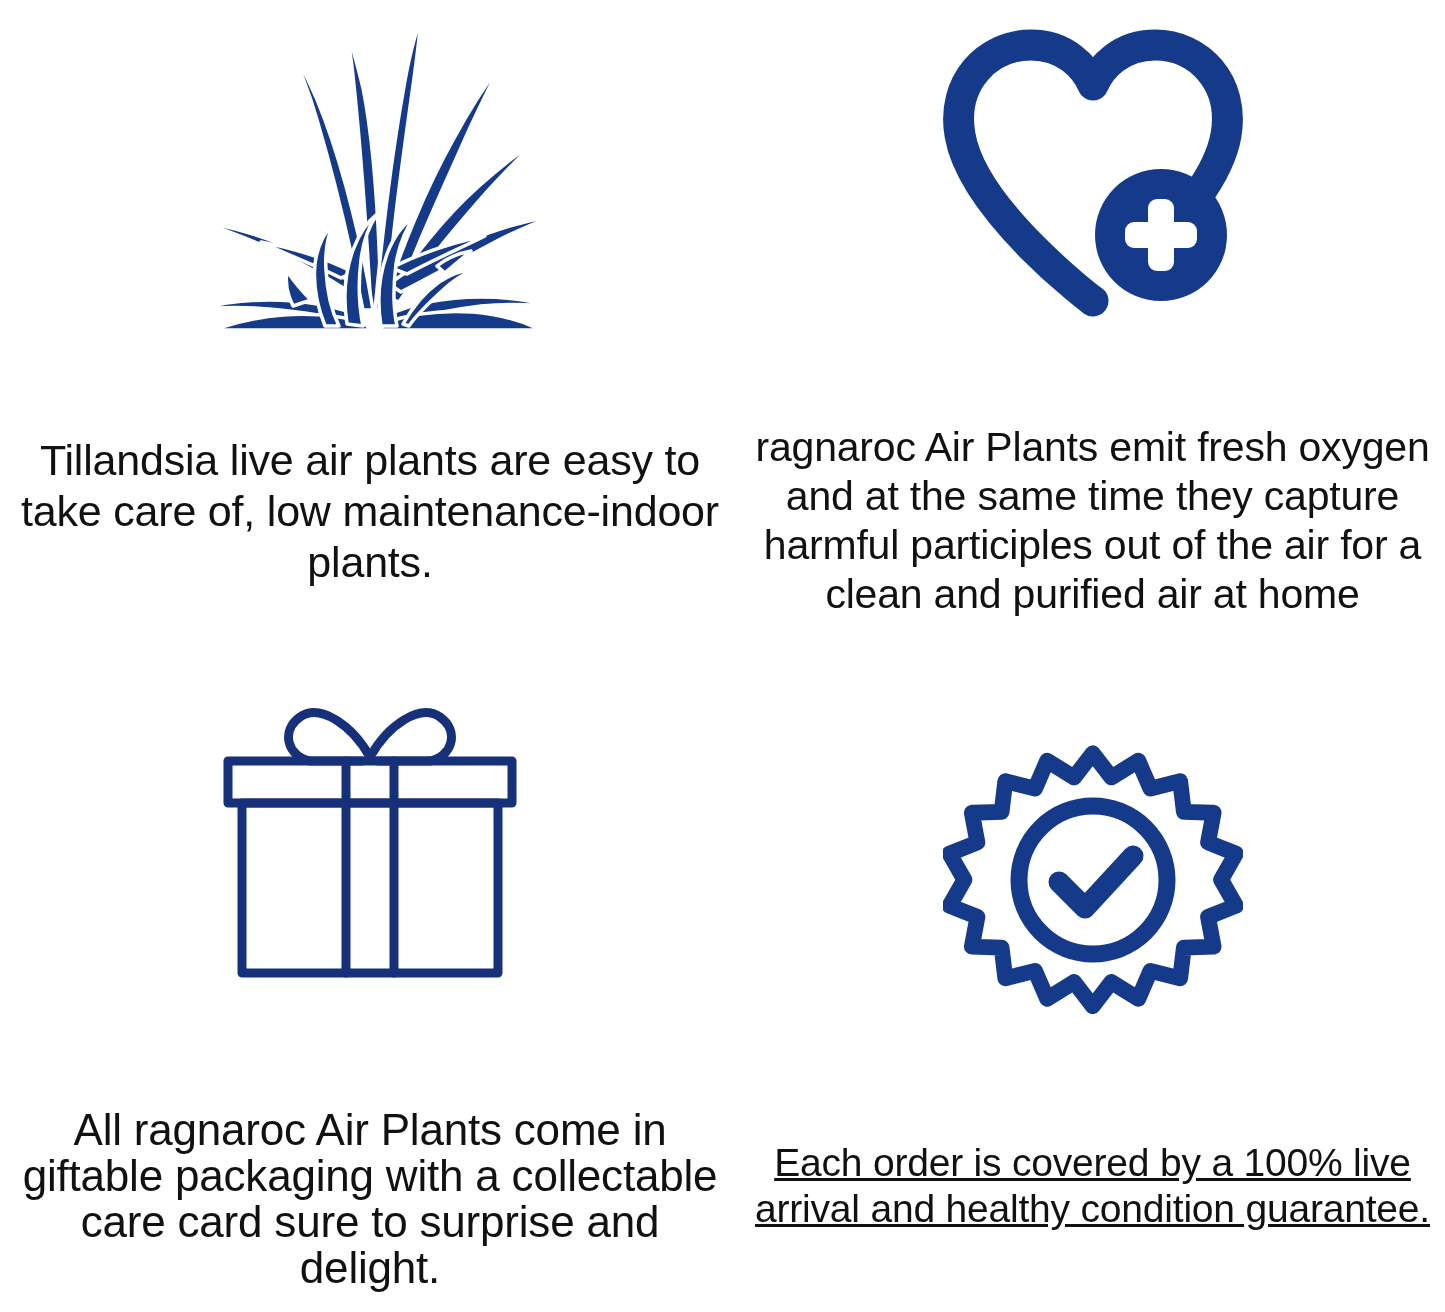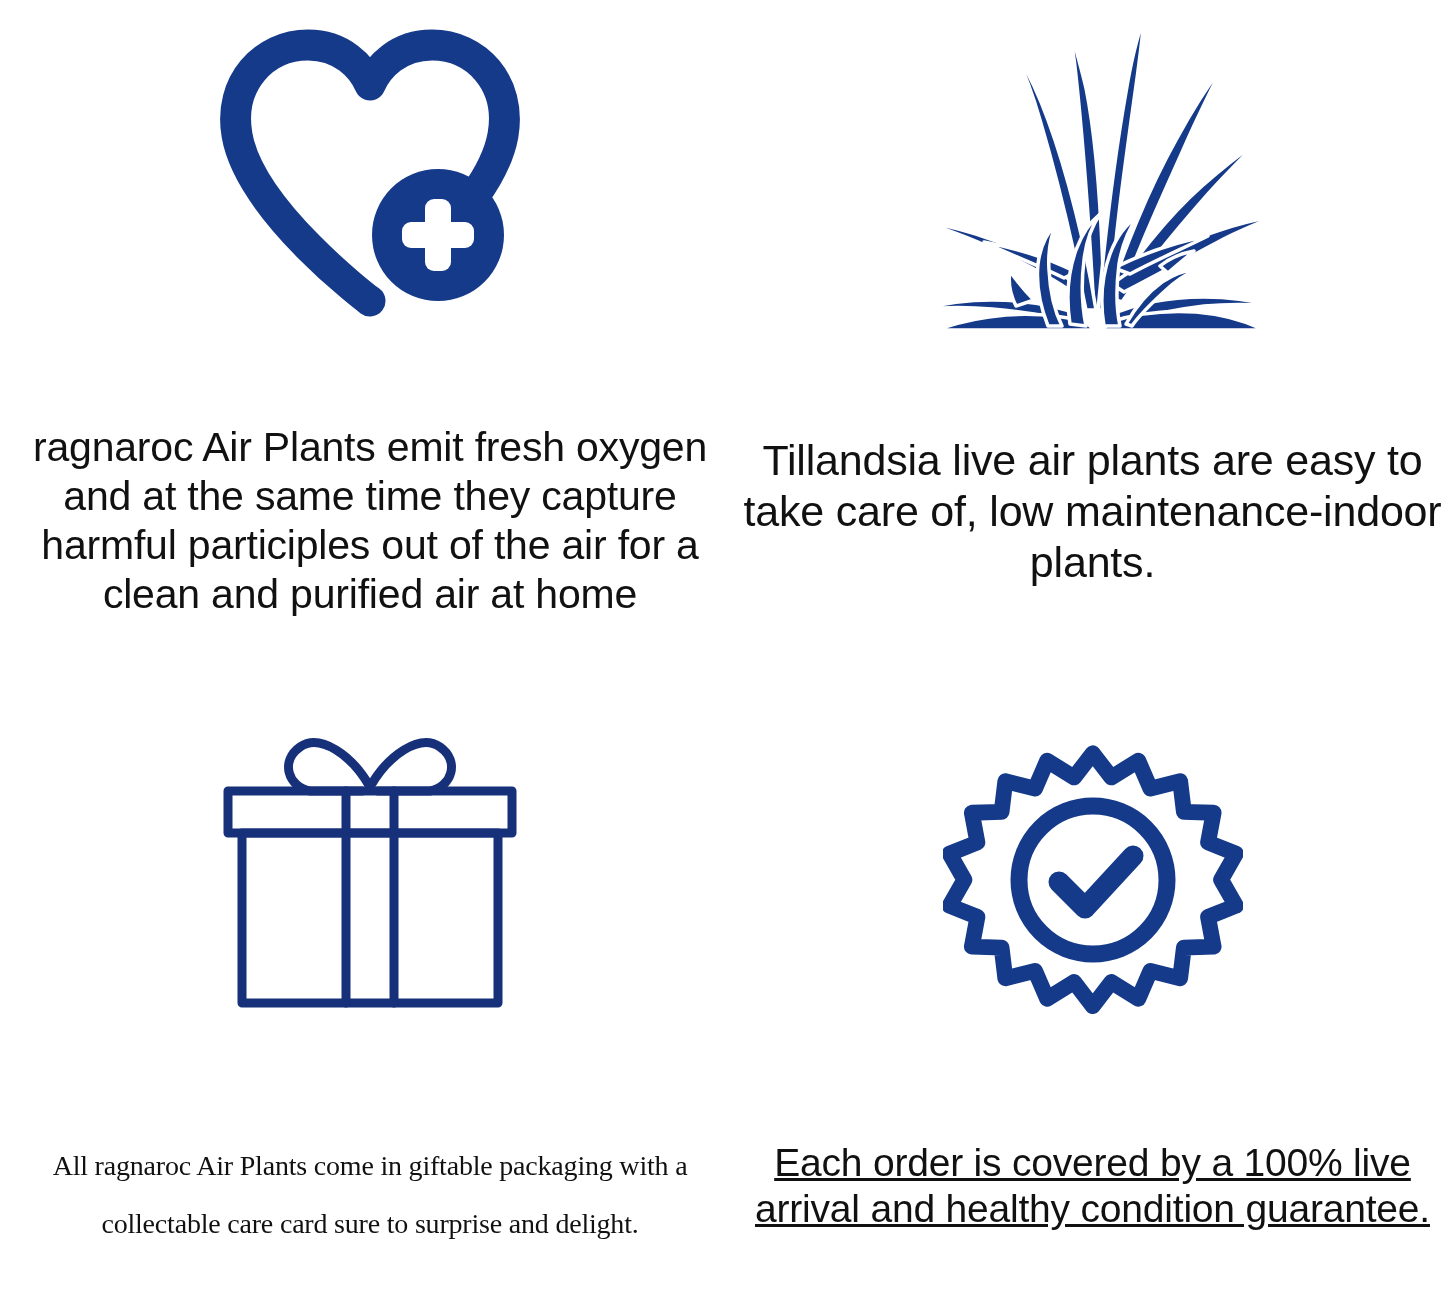--- a/index.html
+++ b/index.html
@@ -100,6 +100,42 @@
 
 <div class="feature-grid">
 
+  <div class="feature-cell cell-plant">
+    <div class="icon-wrap">
+      <svg width="390" height="320" viewBox="0 0 390 320" aria-hidden="true">
+        <g fill="#153a8a" stroke="#ffffff" stroke-width="3.5" stroke-linejoin="round">
+
+          <path d="M196 300 C192 230 186 140 178 66 C176 44 172 22 168 3 C174 26 182 52 188 78 C198 128 204 200 206 300 Z"></path>
+          <path d="M200 300 C206 236 216 150 228 82 C232 58 238 30 246 8 C244 34 240 62 236 90 C226 162 216 234 212 300 Z"></path>
+          <path d="M188 300 C176 240 158 164 142 110 C134 82 124 56 112 32 C126 54 140 82 150 110 C170 164 188 238 198 300 Z"></path>
+
+          <path d="M208 296 C224 244 250 180 278 130 C292 104 308 78 326 54 C312 82 298 110 286 138 C262 192 234 252 220 298 Z"></path>
+          <path d="M212 288 C234 252 268 208 304 176 C322 160 342 144 362 130 C344 148 326 166 310 184 C280 218 244 262 224 292 Z"></path>
+          <path d="M214 274 C244 252 284 232 322 220 C340 214 360 209 378 206 C358 214 338 222 320 232 C286 250 246 272 226 282 Z"></path>
+          <path d="M216 258 C244 244 278 232 310 226 C286 238 258 250 232 264 Z"></path>
+
+          <path d="M184 292 C164 250 134 204 100 170 C82 152 62 136 42 122 C62 138 82 154 100 172 C130 202 162 246 180 286 Z"></path>
+          <path d="M180 276 C152 254 116 236 78 224 C58 218 38 213 18 210 C40 216 60 224 80 232 C116 248 154 268 174 282 Z"></path>
+          <path d="M178 262 C150 248 118 238 86 232 C110 244 138 254 166 268 Z"></path>
+
+          <path d="M186 306 C160 296 128 290 94 290 C70 290 46 293 24 299 C48 297 72 297 94 299 C128 302 162 308 182 314 Z"></path>
+          <path d="M188 312 C166 306 138 303 108 305 C84 307 60 312 38 320 L196 320 Z"></path>
+
+          <path d="M210 306 C236 294 270 287 306 287 C330 287 354 290 376 296 C352 294 328 294 306 296 C272 300 238 308 216 314 Z"></path>
+          <path d="M212 312 C236 304 266 300 298 302 C322 304 346 310 366 320 L204 320 Z"></path>
+
+          <path d="M172 314 C168 288 170 262 178 240 C184 224 192 212 202 204 C194 216 188 232 186 250 C183 274 184 296 188 316 Z"></path>
+          <path d="M206 316 C202 292 204 266 212 244 C218 228 228 214 240 206 C230 220 224 236 221 254 C218 278 218 298 222 316 Z"></path>
+          <path d="M150 316 C142 296 138 274 140 254 C142 238 148 224 158 214 C152 228 150 244 151 260 C152 280 156 300 164 316 Z"></path>
+          <path d="M228 314 C238 296 250 282 264 272 C276 264 288 260 300 259 C288 264 277 271 267 281 C254 293 242 304 234 316 Z"></path>
+          <path d="M118 296 C112 284 110 272 112 261 C118 270 126 280 136 290 Z"></path>
+          <path d="M262 256 C272 248 284 243 296 241 C288 248 279 255 270 263 Z"></path>
+        </g>
+      </svg>
+    </div>
+    <p class="caption">Tillandsia live air plants are easy to take care of, low maintenance-indoor plants.</p>
+  </div>
+
   <div class="feature-cell cell-heart">
     <div class="icon-wrap">
       <svg width="320" height="300" viewBox="0 0 320 300" aria-hidden="true">
@@ -125,42 +161,6 @@
     <p class="caption">ragnaroc Air Plants emit fresh oxygen and at the same time they capture harmful participles out of the air for a clean and purified air at home</p>
   </div>
 
-  <div class="feature-cell cell-plant">
-    <div class="icon-wrap">
-      <svg width="390" height="320" viewBox="0 0 390 320" aria-hidden="true">
-        <g fill="#153a8a" stroke="#ffffff" stroke-width="3.5" stroke-linejoin="round">
-
-          <path d="M196 300 C192 230 186 140 178 66 C176 44 172 22 168 3 C174 26 182 52 188 78 C198 128 204 200 206 300 Z"></path>
-          <path d="M200 300 C206 236 216 150 228 82 C232 58 238 30 246 8 C244 34 240 62 236 90 C226 162 216 234 212 300 Z"></path>
-          <path d="M188 300 C176 240 158 164 142 110 C134 82 124 56 112 32 C126 54 140 82 150 110 C170 164 188 238 198 300 Z"></path>
-
-          <path d="M208 296 C224 244 250 180 278 130 C292 104 308 78 326 54 C312 82 298 110 286 138 C262 192 234 252 220 298 Z"></path>
-          <path d="M212 288 C234 252 268 208 304 176 C322 160 342 144 362 130 C344 148 326 166 310 184 C280 218 244 262 224 292 Z"></path>
-          <path d="M214 274 C244 252 284 232 322 220 C340 214 360 209 378 206 C358 214 338 222 320 232 C286 250 246 272 226 282 Z"></path>
-          <path d="M216 258 C244 244 278 232 310 226 C286 238 258 250 232 264 Z"></path>
-
-          <path d="M184 292 C164 250 134 204 100 170 C82 152 62 136 42 122 C62 138 82 154 100 172 C130 202 162 246 180 286 Z"></path>
-          <path d="M180 276 C152 254 116 236 78 224 C58 218 38 213 18 210 C40 216 60 224 80 232 C116 248 154 268 174 282 Z"></path>
-          <path d="M178 262 C150 248 118 238 86 232 C110 244 138 254 166 268 Z"></path>
-
-          <path d="M186 306 C160 296 128 290 94 290 C70 290 46 293 24 299 C48 297 72 297 94 299 C128 302 162 308 182 314 Z"></path>
-          <path d="M188 312 C166 306 138 303 108 305 C84 307 60 312 38 320 L196 320 Z"></path>
-
-          <path d="M210 306 C236 294 270 287 306 287 C330 287 354 290 376 296 C352 294 328 294 306 296 C272 300 238 308 216 314 Z"></path>
-          <path d="M212 312 C236 304 266 300 298 302 C322 304 346 310 366 320 L204 320 Z"></path>
-
-          <path d="M172 314 C168 288 170 262 178 240 C184 224 192 212 202 204 C194 216 188 232 186 250 C183 274 184 296 188 316 Z"></path>
-          <path d="M206 316 C202 292 204 266 212 244 C218 228 228 214 240 206 C230 220 224 236 221 254 C218 278 218 298 222 316 Z"></path>
-          <path d="M150 316 C142 296 138 274 140 254 C142 238 148 224 158 214 C152 228 150 244 151 260 C152 280 156 300 164 316 Z"></path>
-          <path d="M228 314 C238 296 250 282 264 272 C276 264 288 260 300 259 C288 264 277 271 267 281 C254 293 242 304 234 316 Z"></path>
-          <path d="M118 296 C112 284 110 272 112 261 C118 270 126 280 136 290 Z"></path>
-          <path d="M262 256 C272 248 284 243 296 241 C288 248 279 255 270 263 Z"></path>
-        </g>
-      </svg>
-    </div>
-    <p class="caption">Tillandsia live air plants are easy to take care of, low maintenance-indoor plants.</p>
-  </div>
-
   <div class="feature-cell cell-gift">
     <div class="icon-wrap">
       <svg width="320" height="300" viewBox="0 0 320 300" aria-hidden="true">

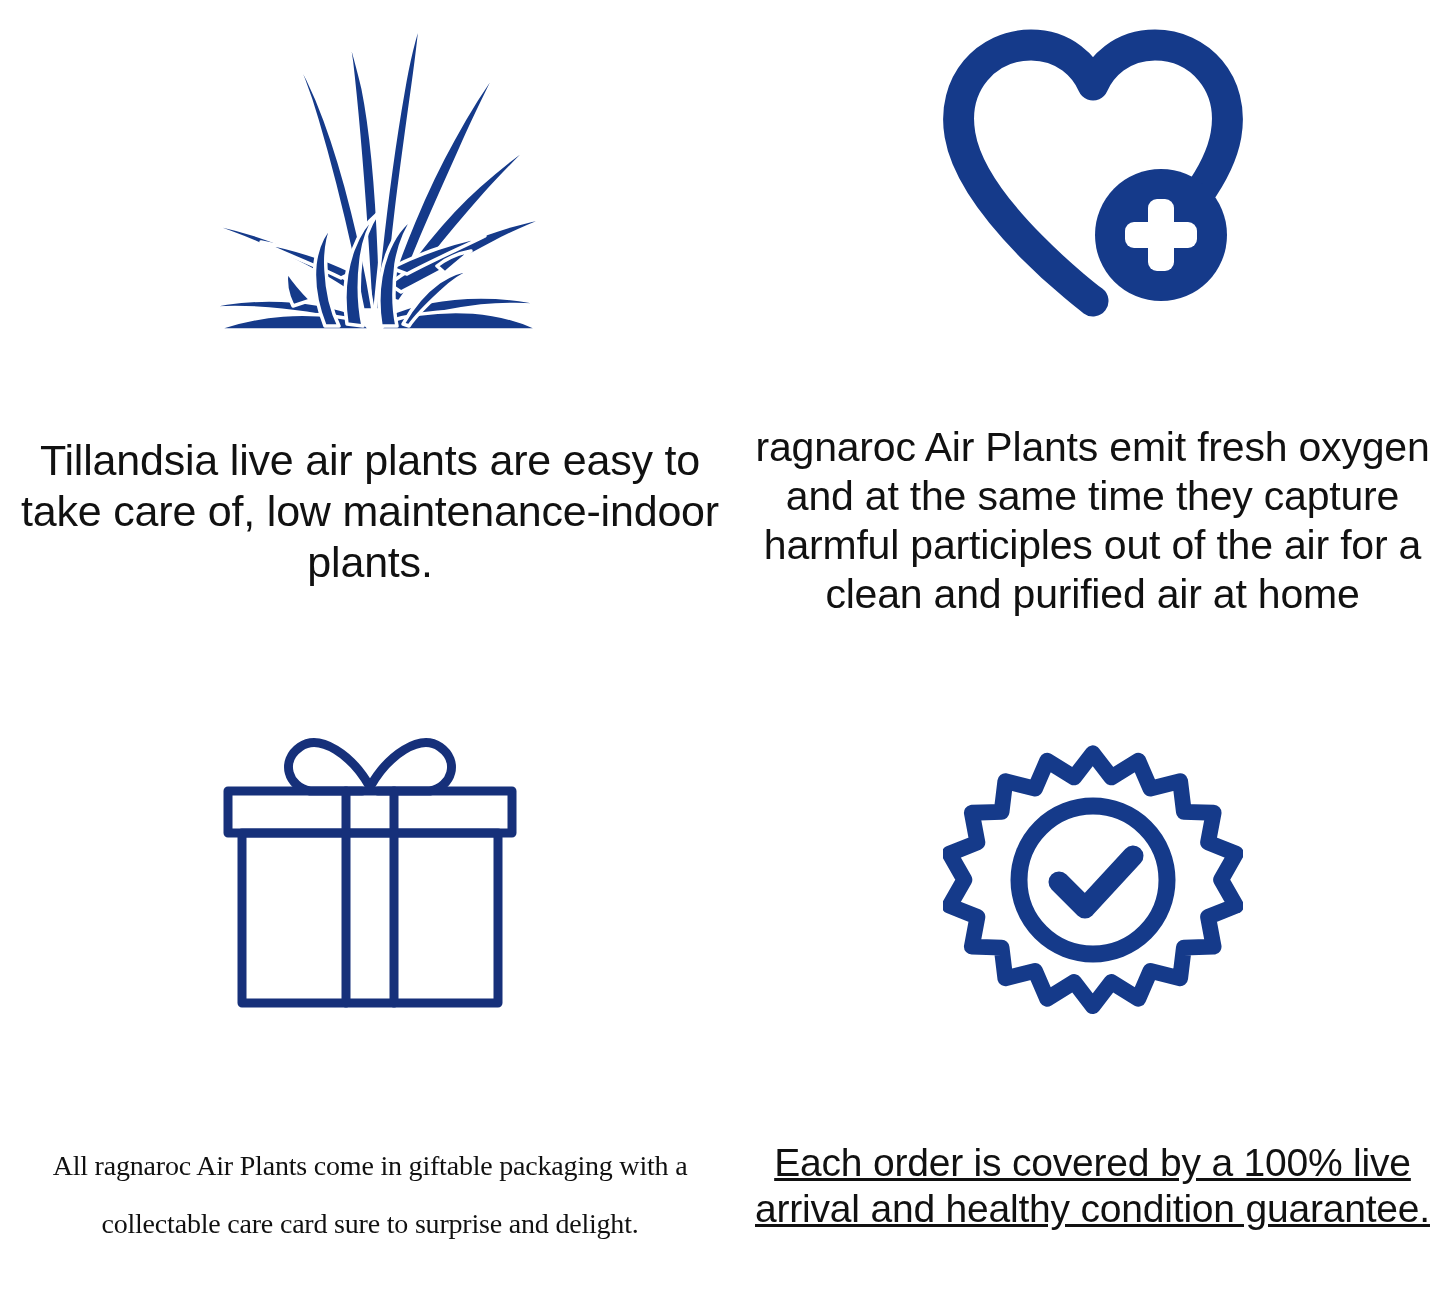--- a/index.html
+++ b/index.html
@@ -79,12 +79,11 @@
     box-sizing: border-box;
   }
   .cell-gift .caption {
-    font-size: 28px;
-    line-height: 58px;
+    font-size: 44px;
+    line-height: 46px;
     width: 720px;
     padding: 0 8px;
     box-sizing: border-box;
-    font-family: Liberation Serif, serif;
   }
   .cell-badge .caption {
     font-size: 39px;

